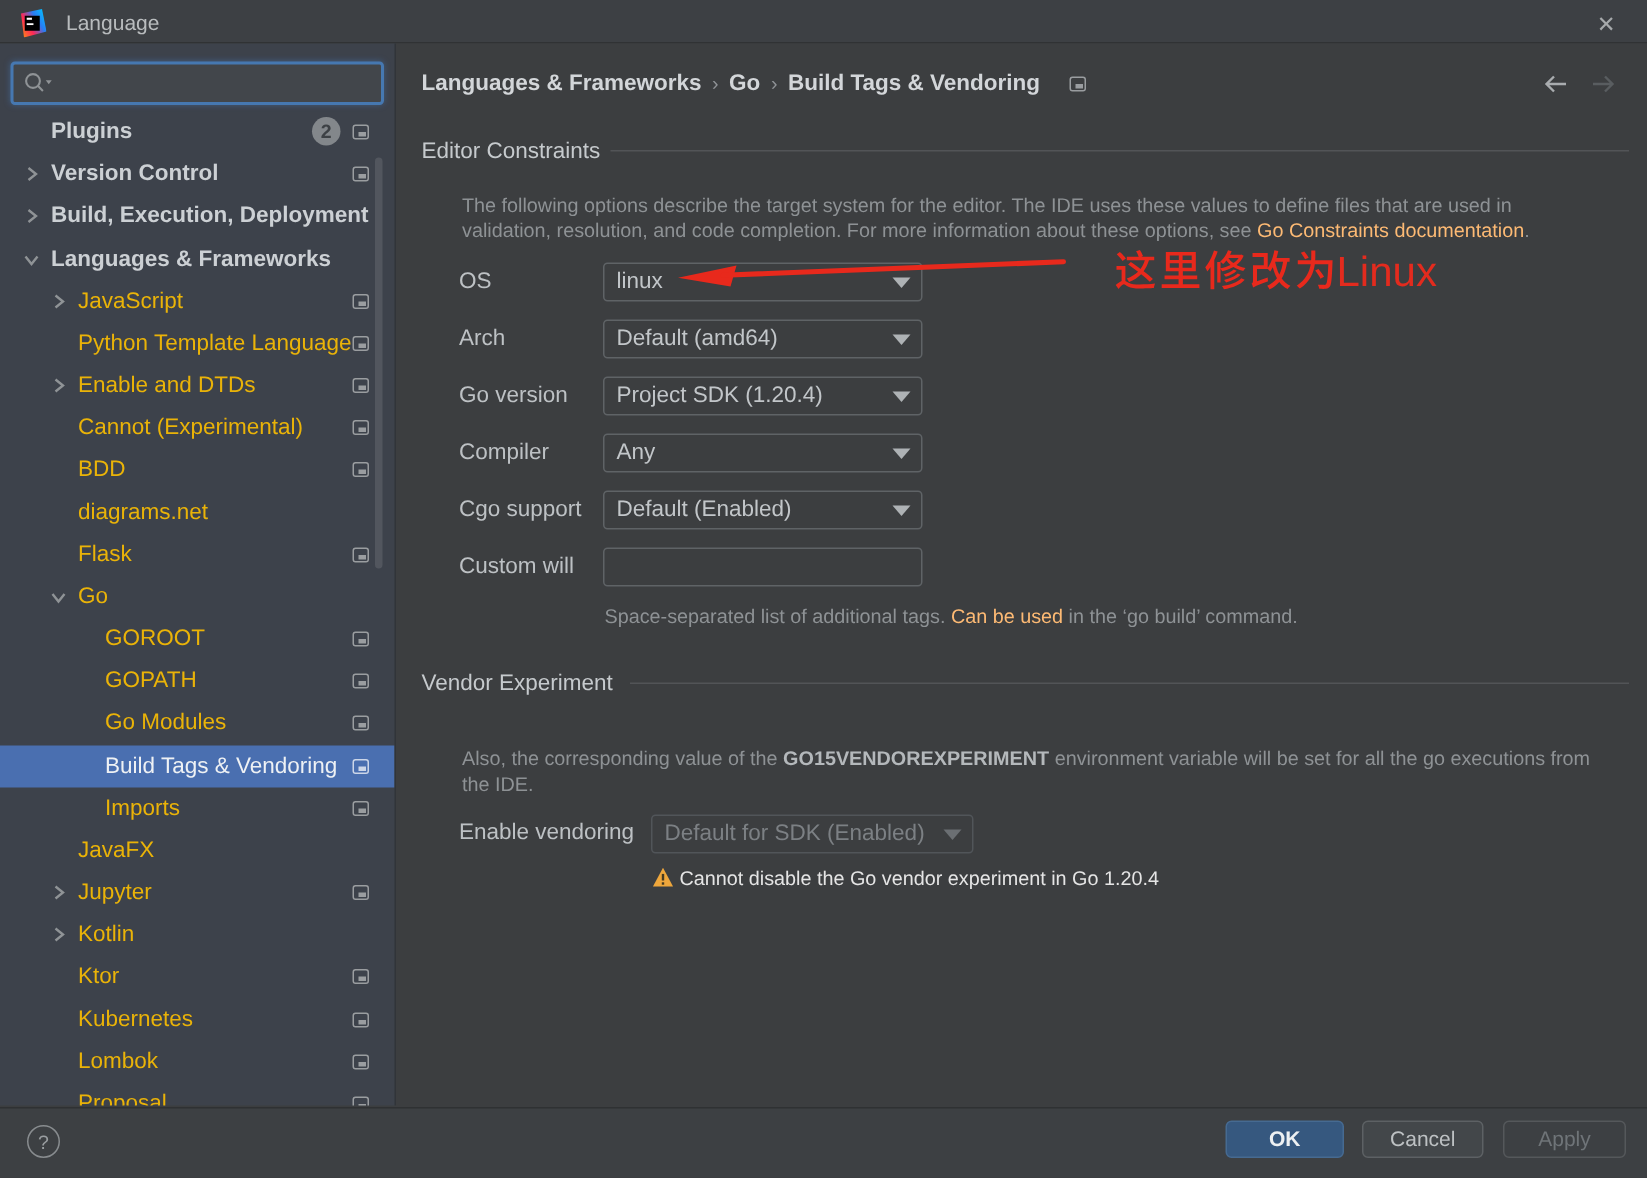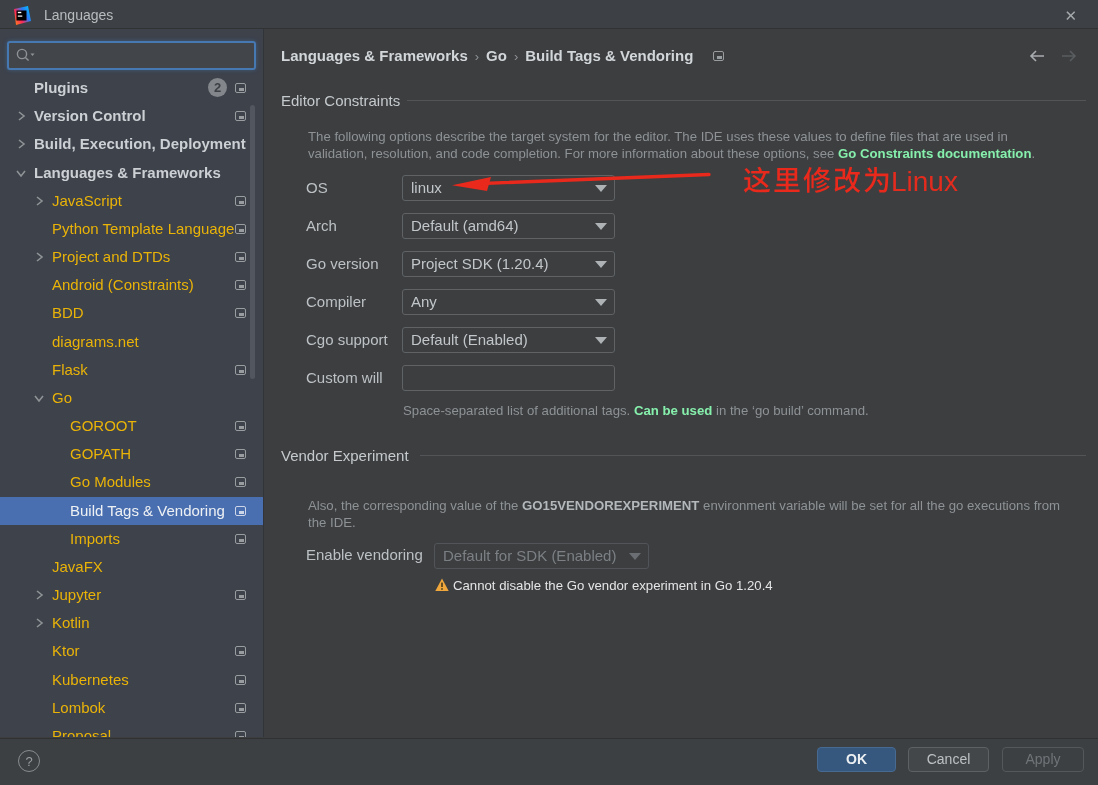--- a/index.html
+++ b/index.html
@@ -60,7 +60,7 @@
  <rect x="5.8" y="5.8" width="3.5" height="1.4" fill="#fff"></rect>
  <rect x="5.8" y="9.5" width="4.5" height="1.2" fill="#fff"></rect>
 </svg>
-<div id="title-text" class="abs">Languages</div>
+<div id="title-text" class="abs">Language</div>
 <div id="close-x" class="abs">✕</div>
 
 <div id="sidebar" class="abs">

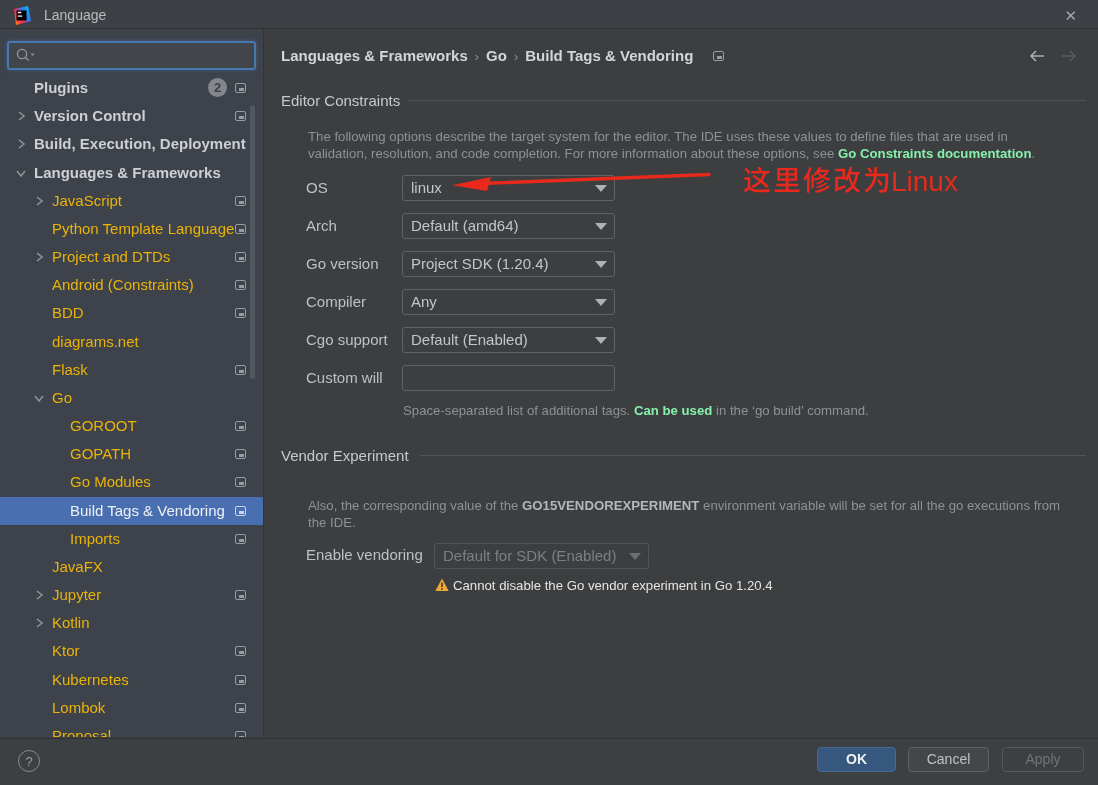--- a/index.html
+++ b/index.html
@@ -29,7 +29,7 @@
   .secthead { font-size:15px; color:#c6cacd; white-space:nowrap; }
   .sectline { position:absolute; height:1px; background:#525457; }
   .desc { font-size:13.2px; color:#8e9295; line-height:16.5px; white-space:nowrap; }
-  .desc a, a.lnk { color:#86efac; text-decoration:none;font-weight:bold; }
+  .desc a, a.lnk { color:#fdba74; text-decoration:none; }
   .flabel { font-size:15px; color:#bdc1c4; white-space:nowrap; }
   .combo { position:absolute; width:213px; height:26px; border:1px solid #5f6366; border-radius:3px; font-size:15px; color:#c2c6c9; line-height:24px; padding-left:8px; white-space:nowrap; }
   .combo .arr { position:absolute; right:7px; top:9px; width:0; height:0; border-left:6px solid transparent; border-right:6px solid transparent; border-top:7px solid #aeb2b5; }

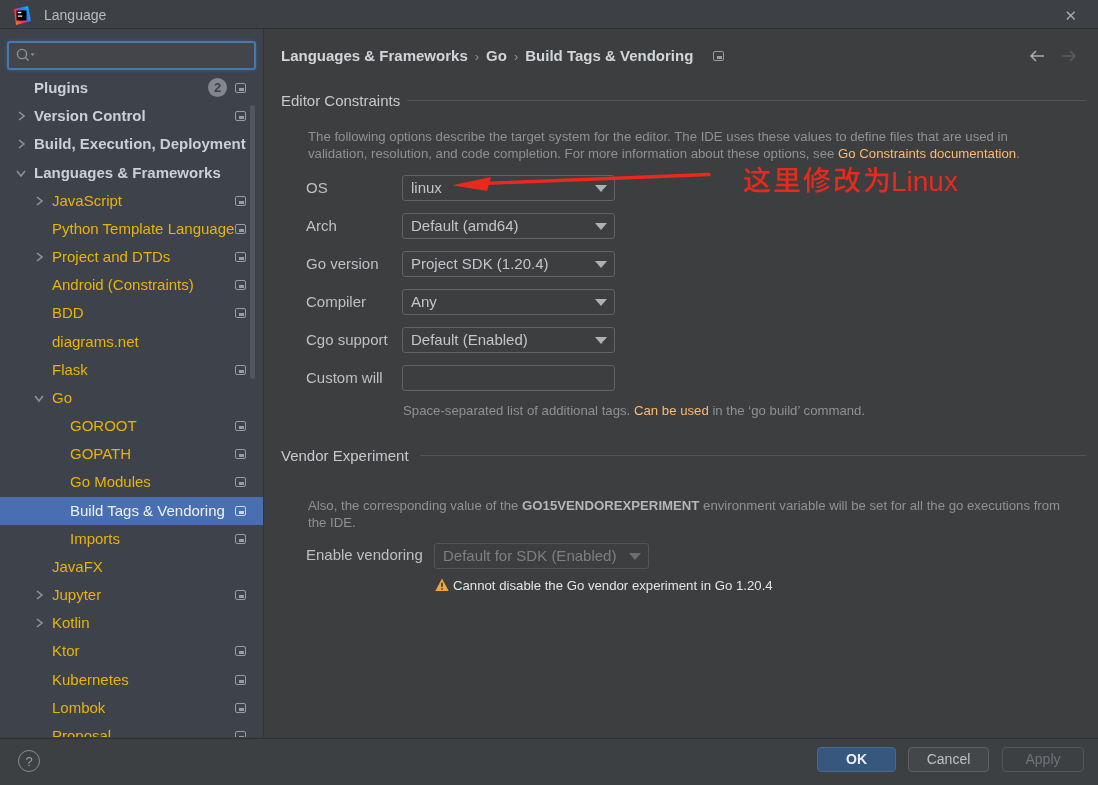--- a/index.html
+++ b/index.html
@@ -110,7 +110,7 @@
         <svg class="chev" style="left:32px;top:8px" width="12" height="12" viewBox="0 0 12 12">
           <path d="M4 2 L9 6 L4 10" fill="none" stroke="#8f9396" stroke-width="1.6"></path>
         </svg>
-        <span style="position:absolute;left:52px">Project and DTDs</span>
+        <span style="position:absolute;left:52px">Enable and DTDs</span>
         <div class="rowico"></div>
       </div>
 <div class="treerow" style="top:242.2px">

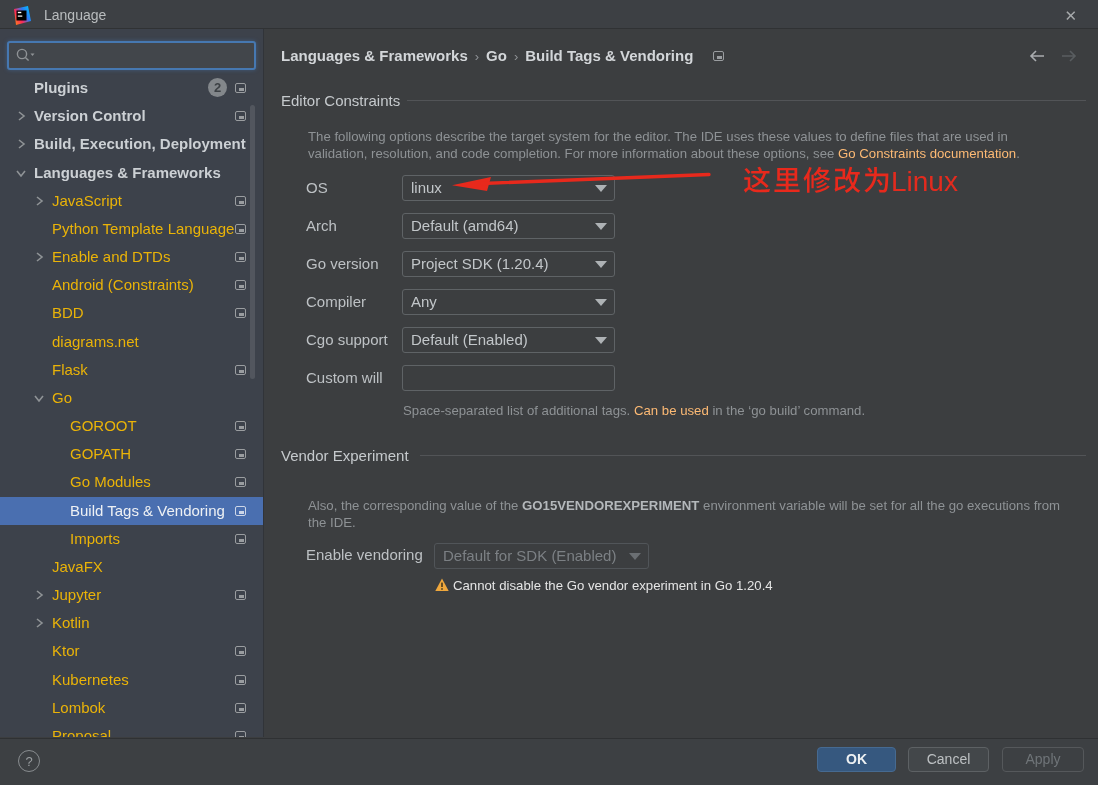--- a/index.html
+++ b/index.html
@@ -114,7 +114,7 @@
         <div class="rowico"></div>
       </div>
 <div class="treerow" style="top:242.2px">
-        <span style="position:absolute;left:52px">Android (Constraints)</span>
+        <span style="position:absolute;left:52px">Cannot (Experimental)</span>
         <div class="rowico"></div>
       </div>
 <div class="treerow" style="top:270.4px">

